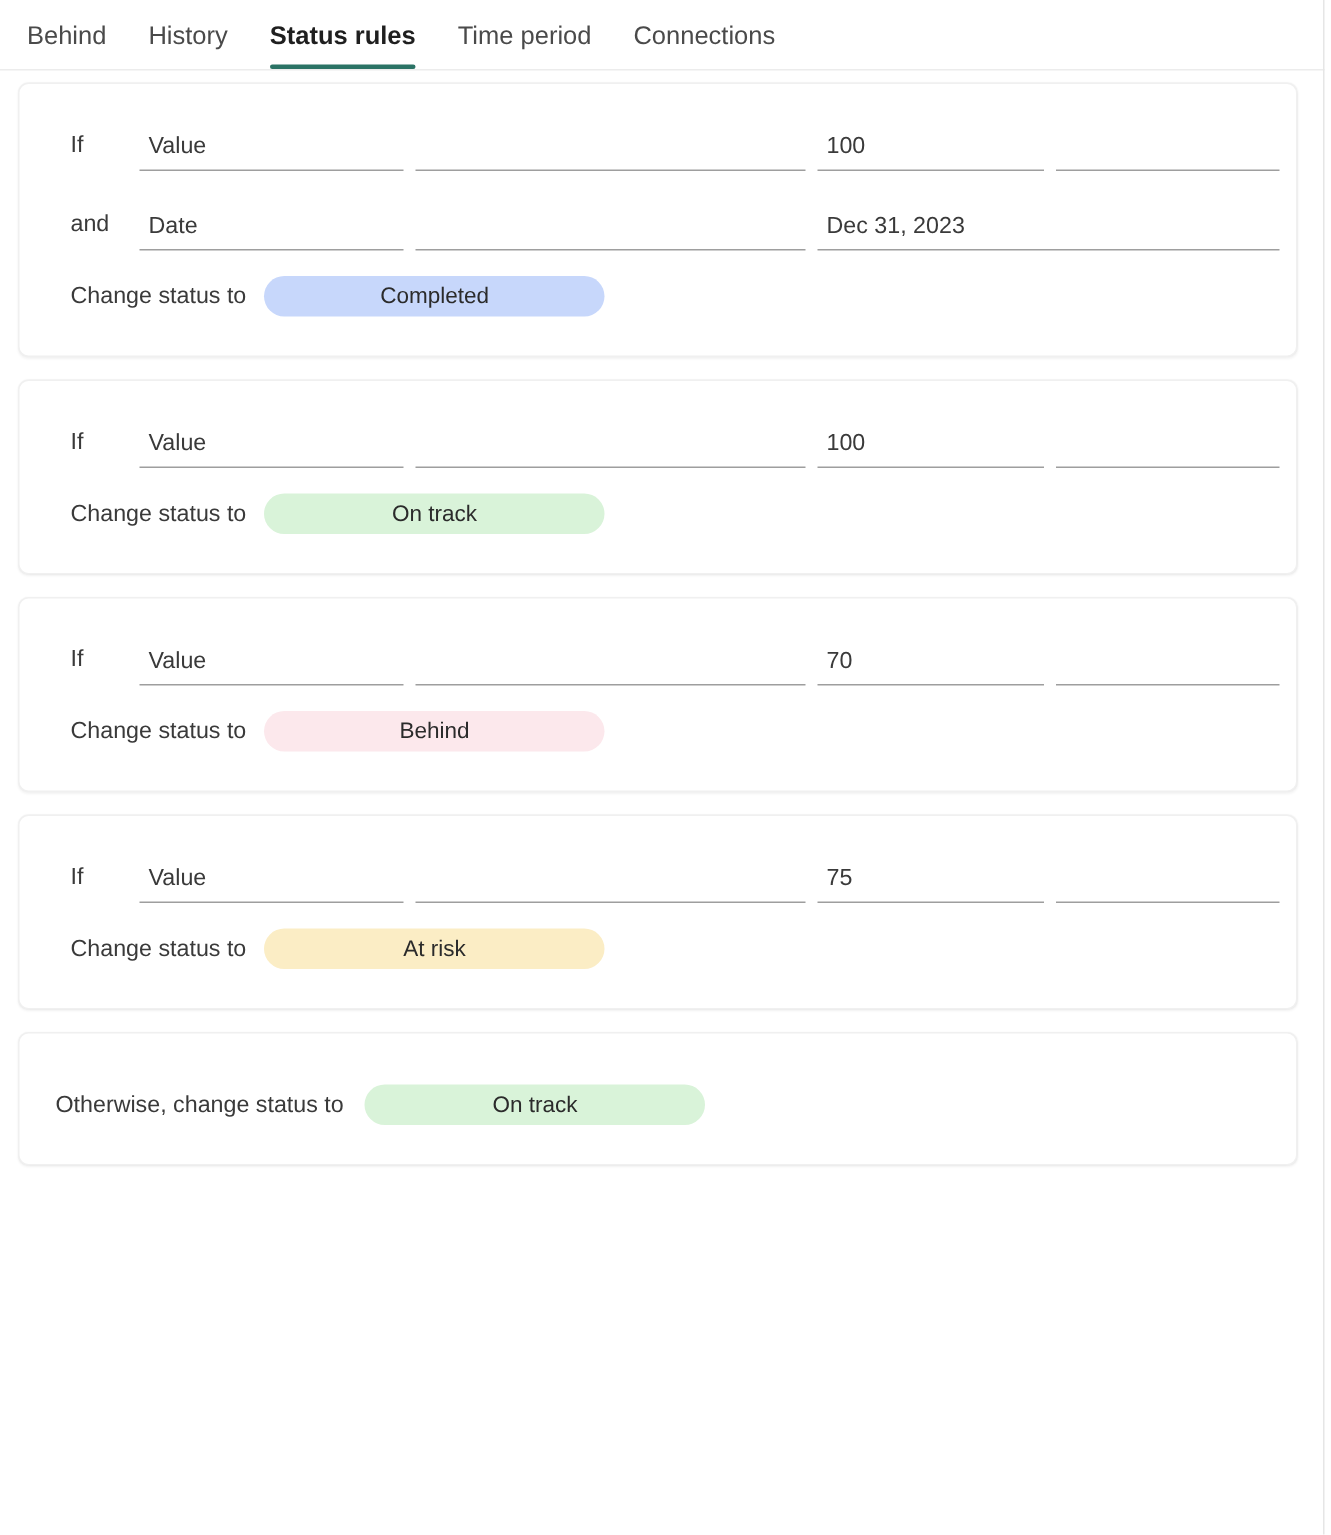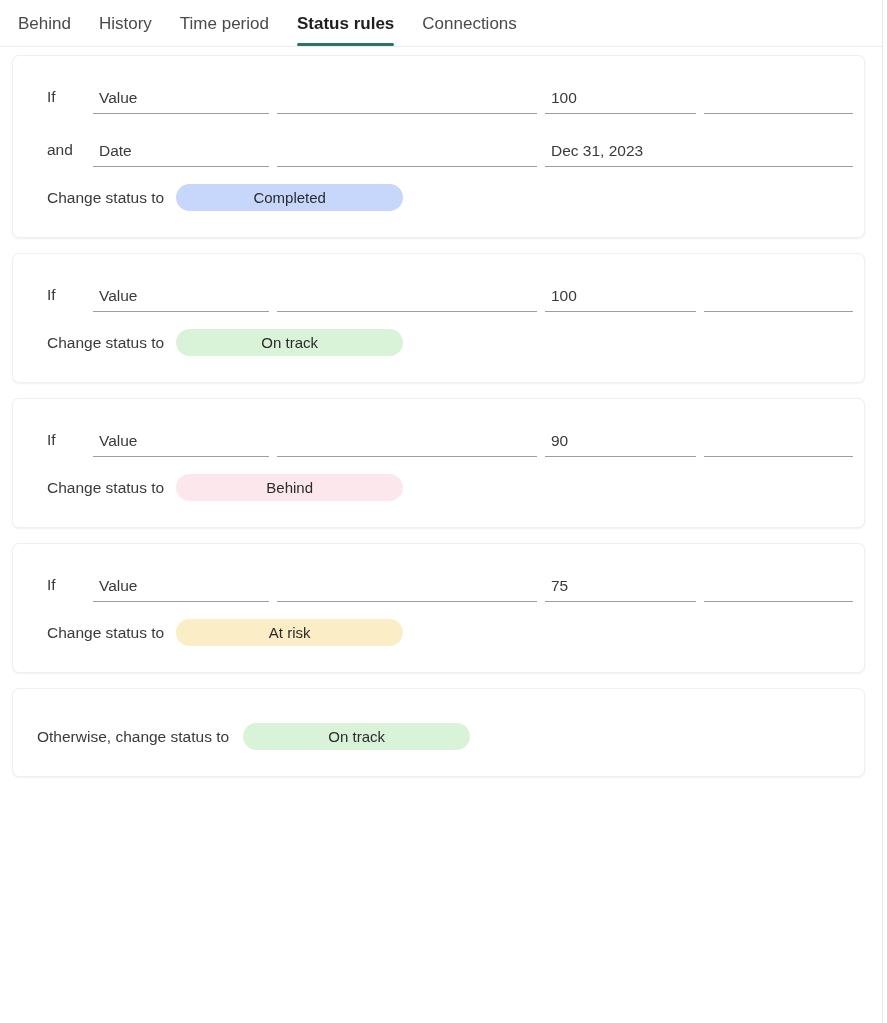--- a/index.html
+++ b/index.html
@@ -194,11 +194,11 @@
     <div class="tab">
       <span>History</span>
     </div>
-    <div class="tab">
-      <span>Time period</span>
-    </div>
     <div class="tab active" style="--accent: #2b7365;">
       <span>Status rules</span>
+    </div>
+    <div class="tab">
+      <span>Time period</span>
     </div>
     <div class="tab">
       <span>Connections</span>

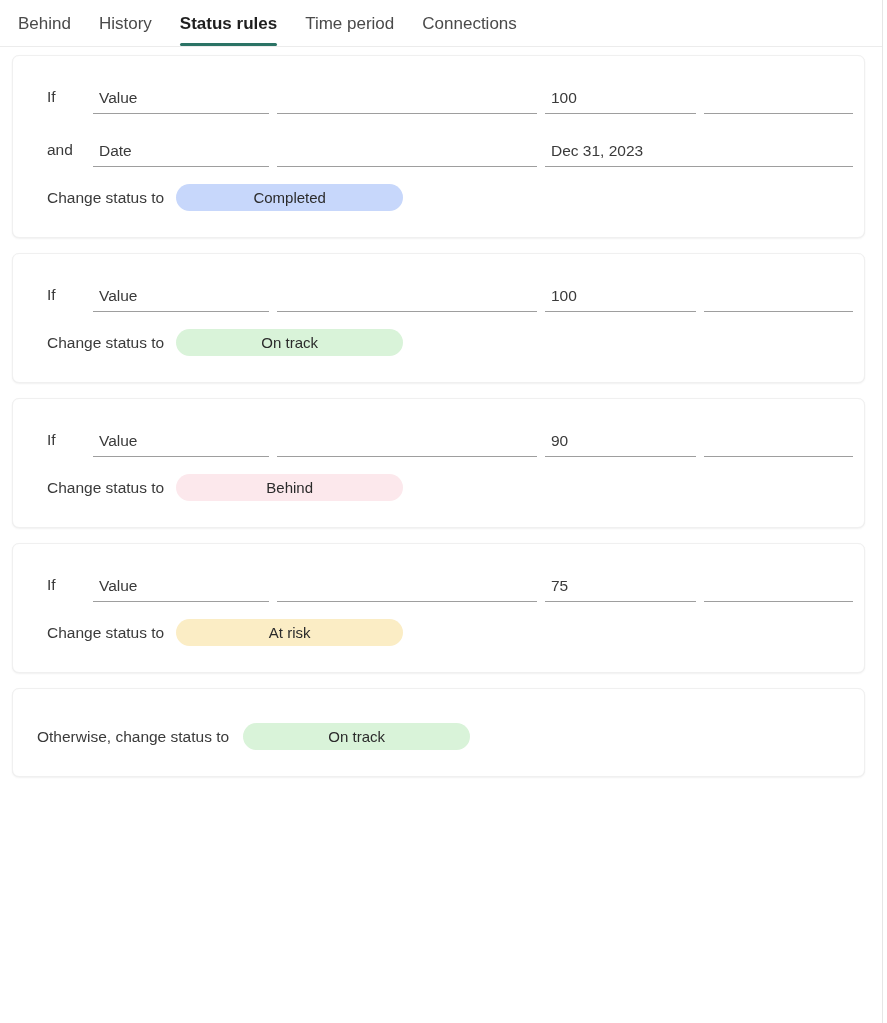--- a/index.html
+++ b/index.html
@@ -247,7 +247,7 @@
         <div class="cond-kw">If</div>
         <div class="field f-metric">Value</div>
         <div class="field f-operator"></div>
-        <div class="field f-value">90</div>
+        <div class="field f-value">70</div>
         <div class="field f-unit"></div>
       </div>
       <div class="status-row">

